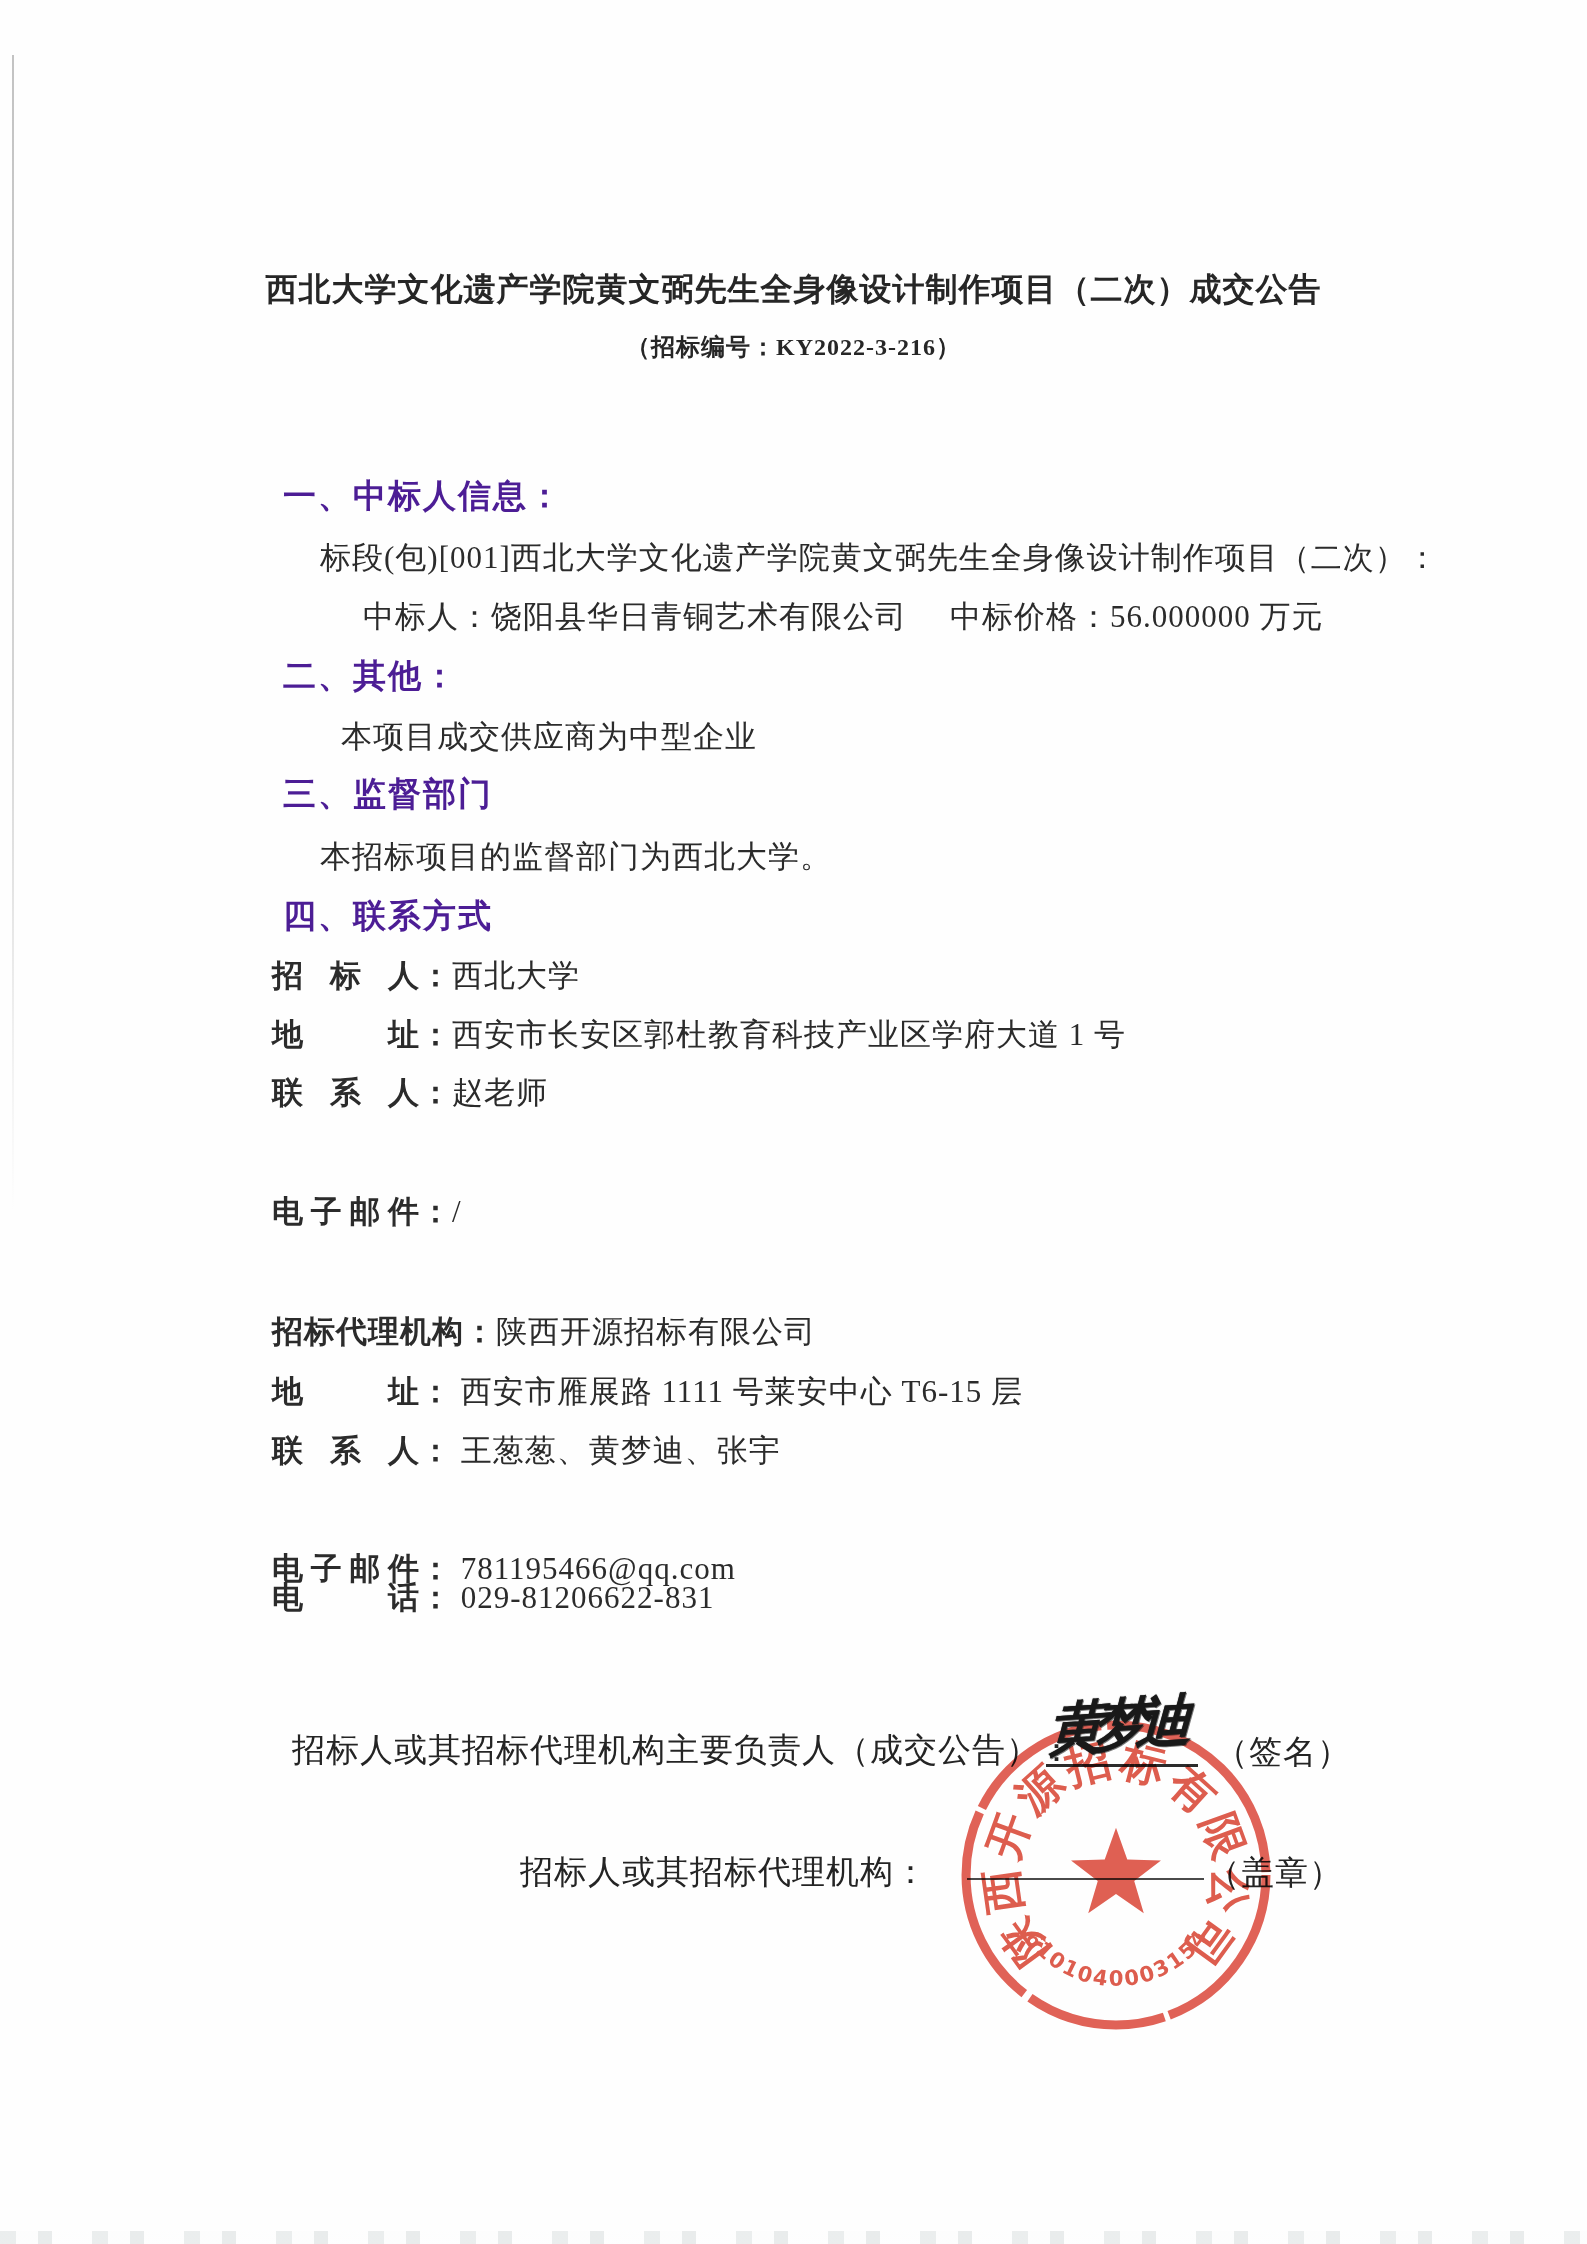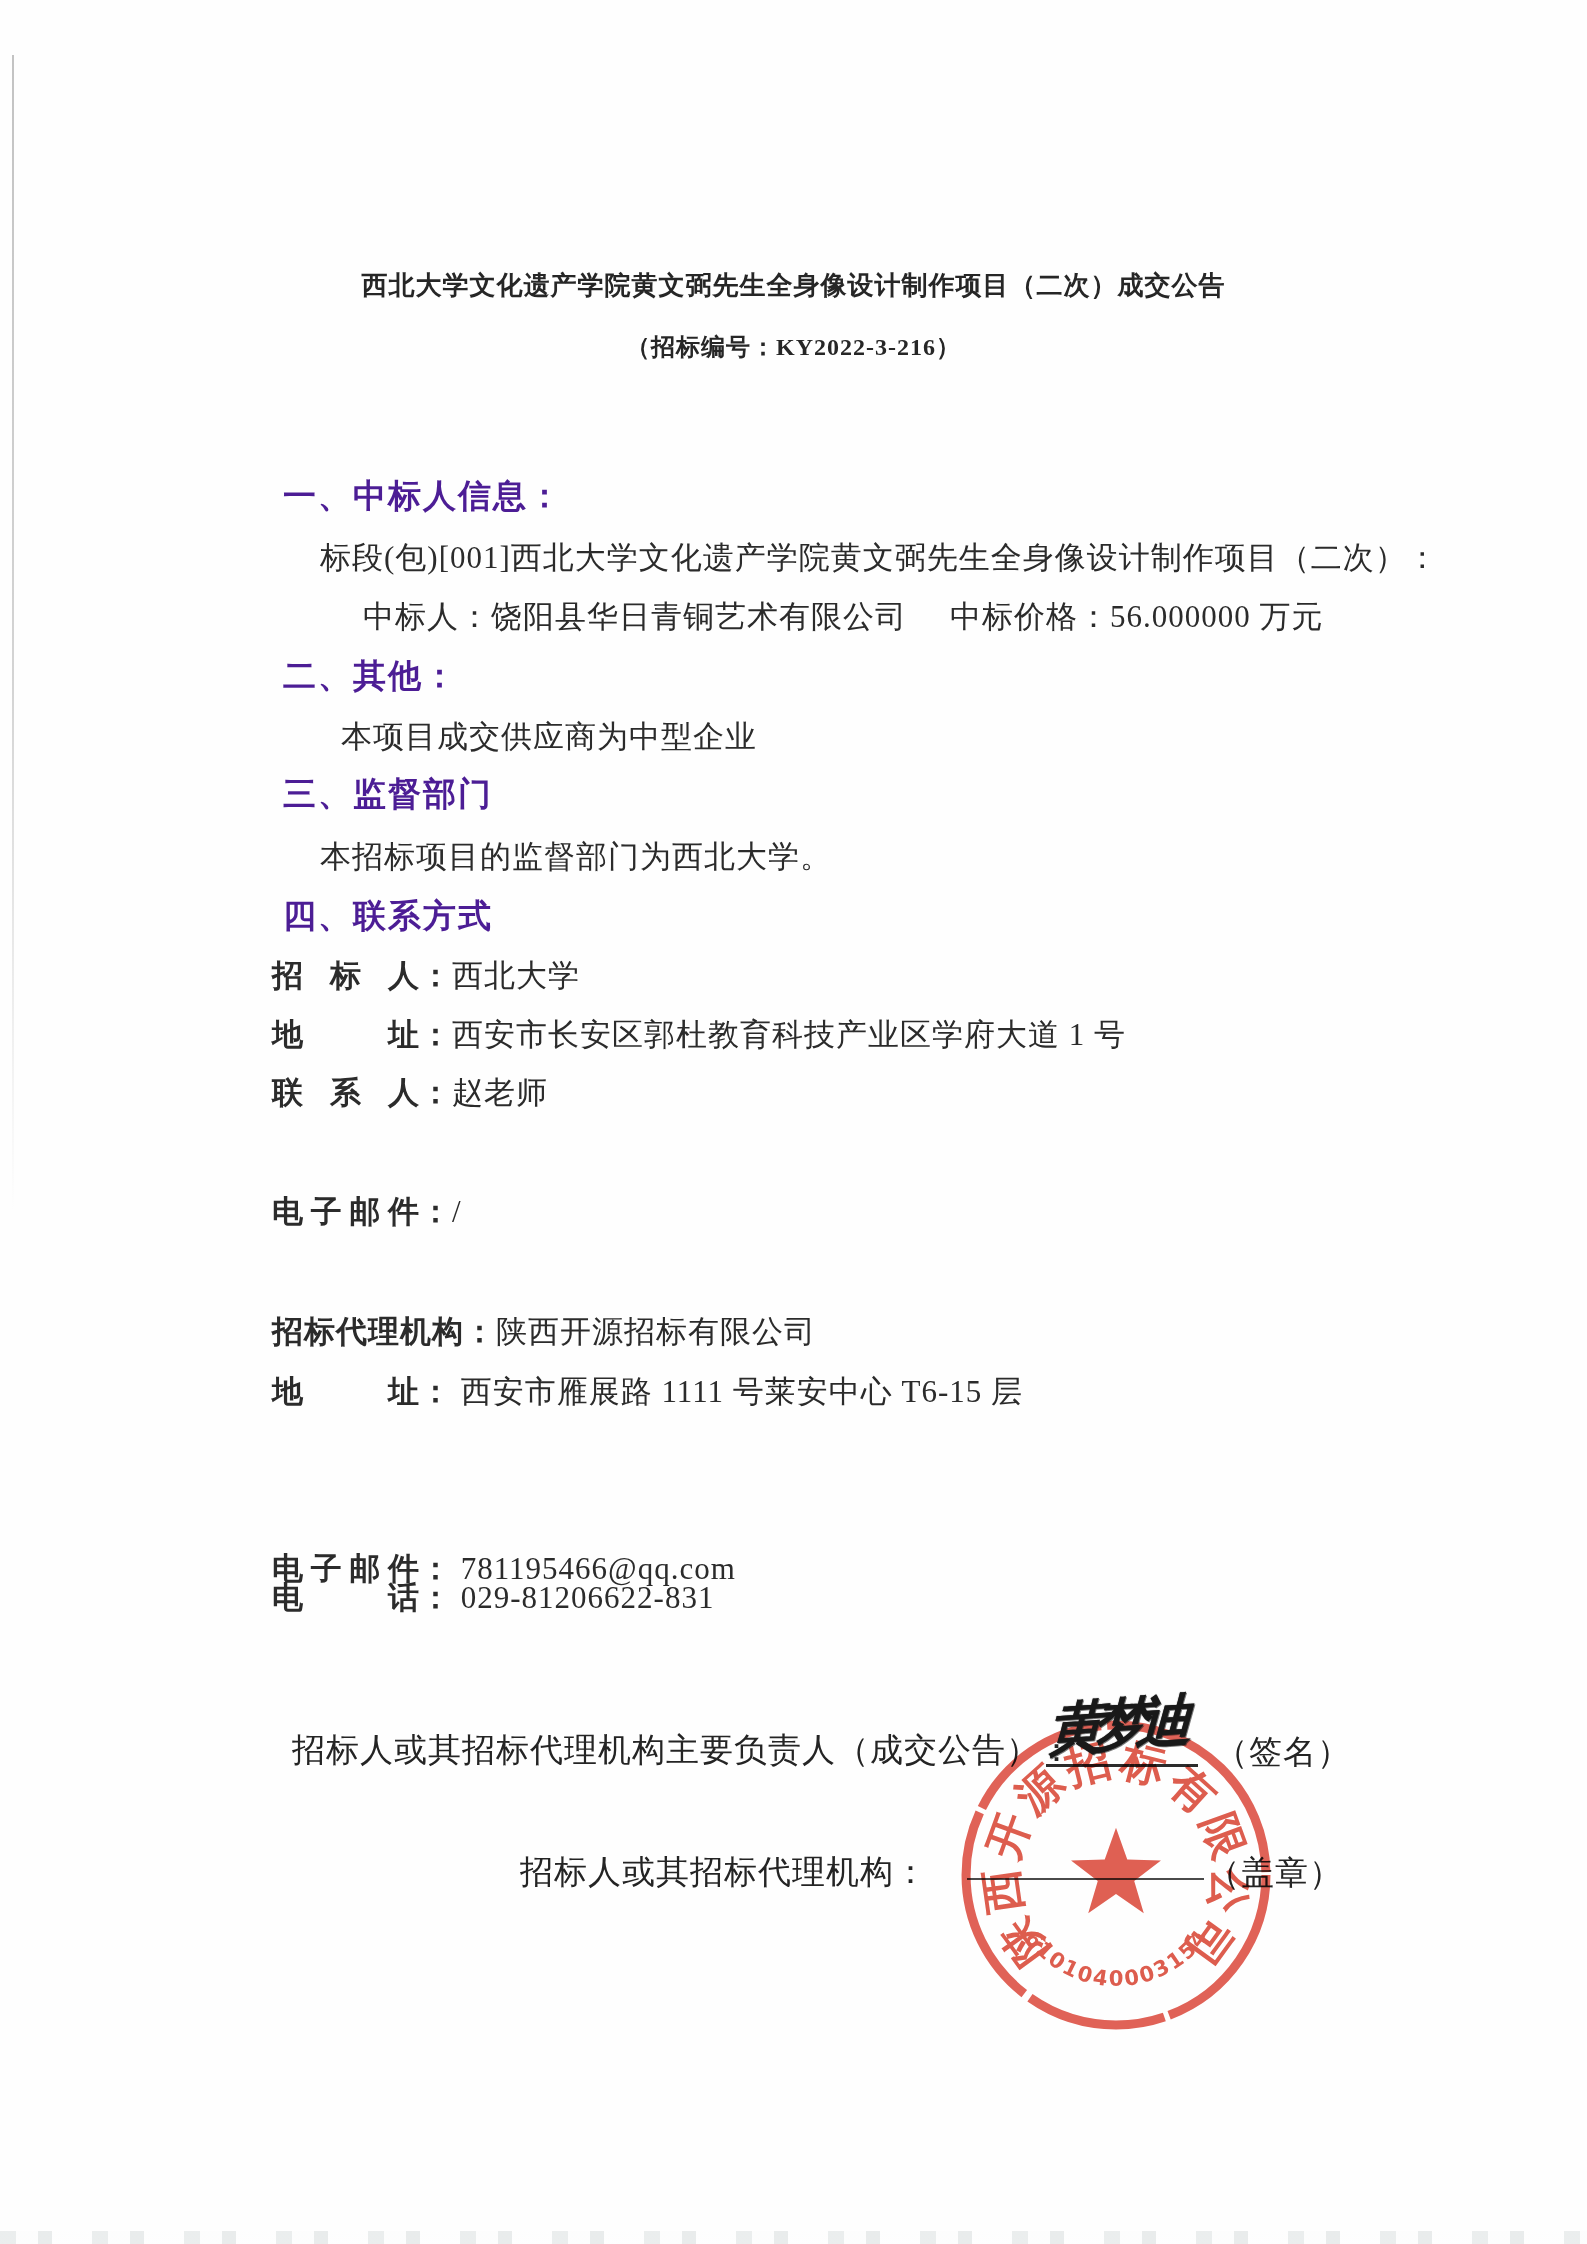--- a/index.html
+++ b/index.html
@@ -10,7 +10,7 @@
     color:#2b2b2b;
   }
   .abs{position:absolute;white-space:pre;}
-  .doc-title{left:0;right:0;text-align:center;font-size:26px;font-weight:bold;letter-spacing:1px;color:#262626;}
+  .doc-title{left:0;right:0;text-align:center;font-size:32px;font-weight:bold;letter-spacing:1px;color:#262626;}
   .heading{font-family:"Liberation Sans","DejaVu Sans",sans-serif;font-weight:bold;font-size:33px;color:#4c1d95;letter-spacing:2px;}
   .body-text{font-size:31px;letter-spacing:1px;}
   .contact-row{font-size:31px;letter-spacing:1px;}

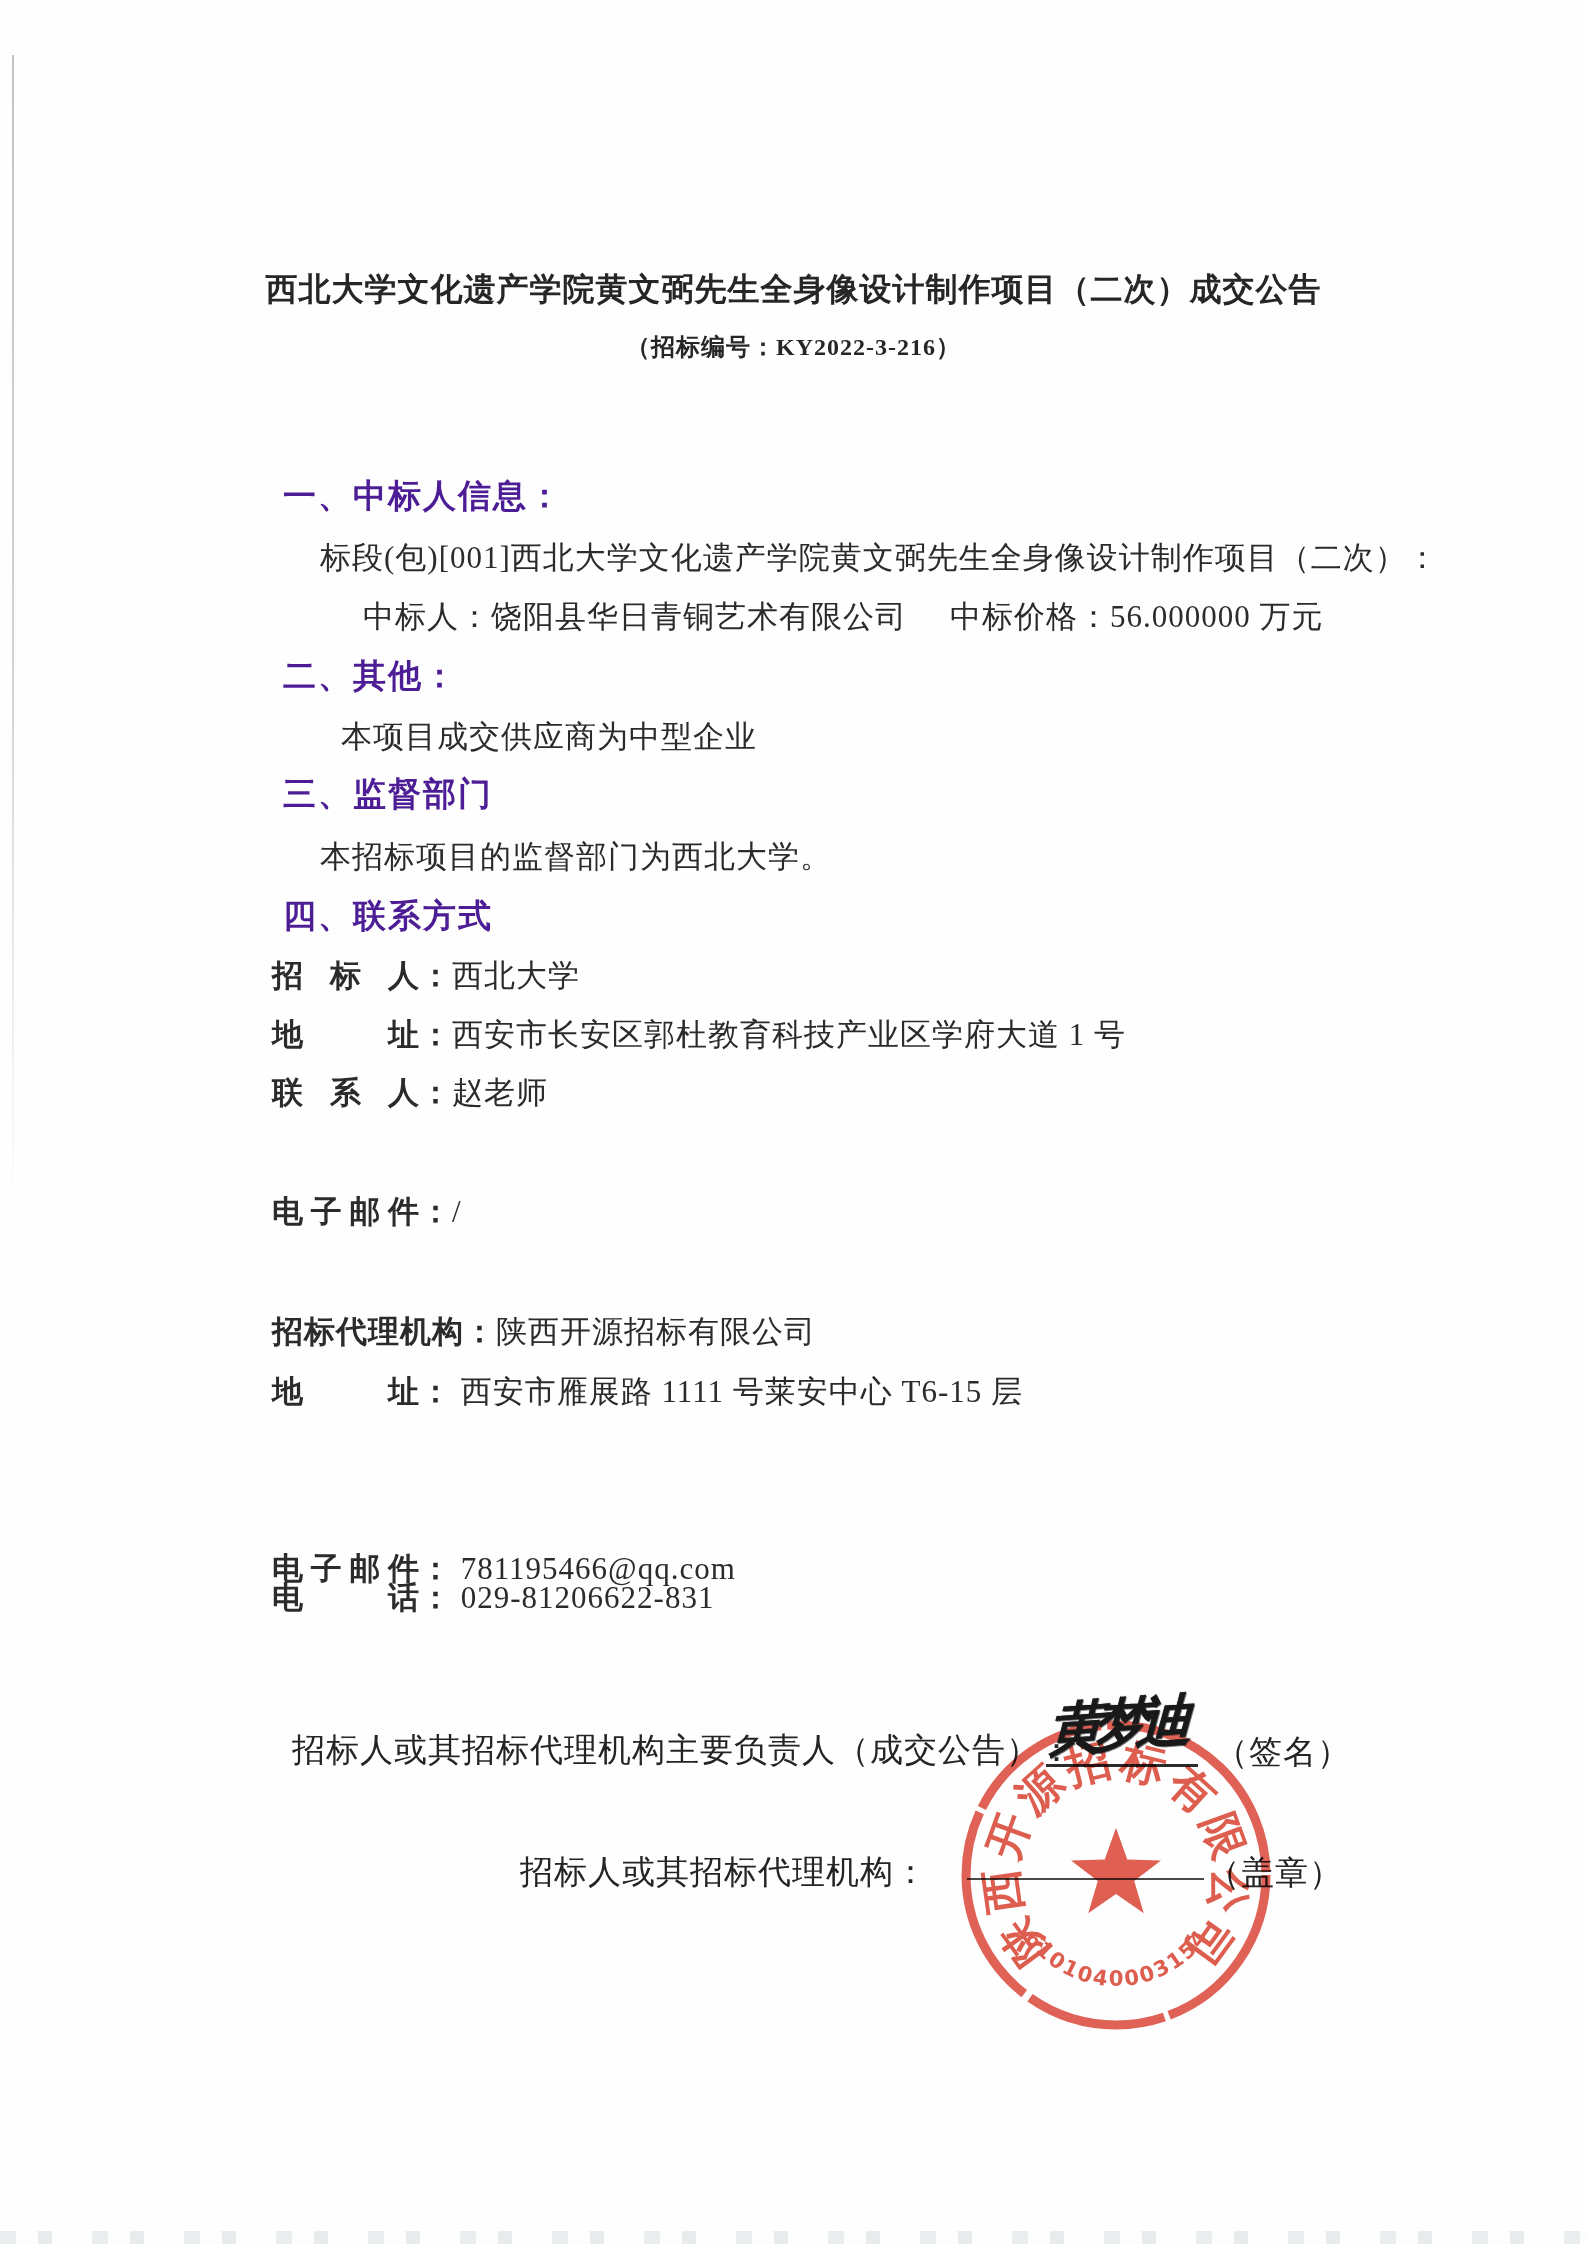--- a/index.html
+++ b/index.html
@@ -79,6 +79,7 @@
 
   <div class="abs contact-row" style="left:272px;top:1311px;"><span class="clabel wide">招标代理机构</span><span class="ccolon">：</span><span>陕西开源招标有限公司</span></div>
   <div class="abs contact-row" style="left:272px;top:1371px;"><span class="clabel">地 址</span><span class="ccolon">：</span><span> 西安市雁展路 1111 号莱安中心 T6-15 层</span></div>
+  <div class="abs contact-row" style="left:272px;top:1430px;"><span class="clabel">联 系 人</span><span class="ccolon">：</span><span> 王葱葱、黄梦迪、张宇</span></div>
   <div class="abs contact-row" style="left:272px;top:1577px;"><span class="clabel">电 话</span><span class="ccolon">：</span><span> 029-81206622-831</span></div>
   <div class="abs contact-row" style="left:272px;top:1548px;"><span class="clabel">电子邮件</span><span class="ccolon">：</span><span> 781195466@qq.com</span></div>
 

